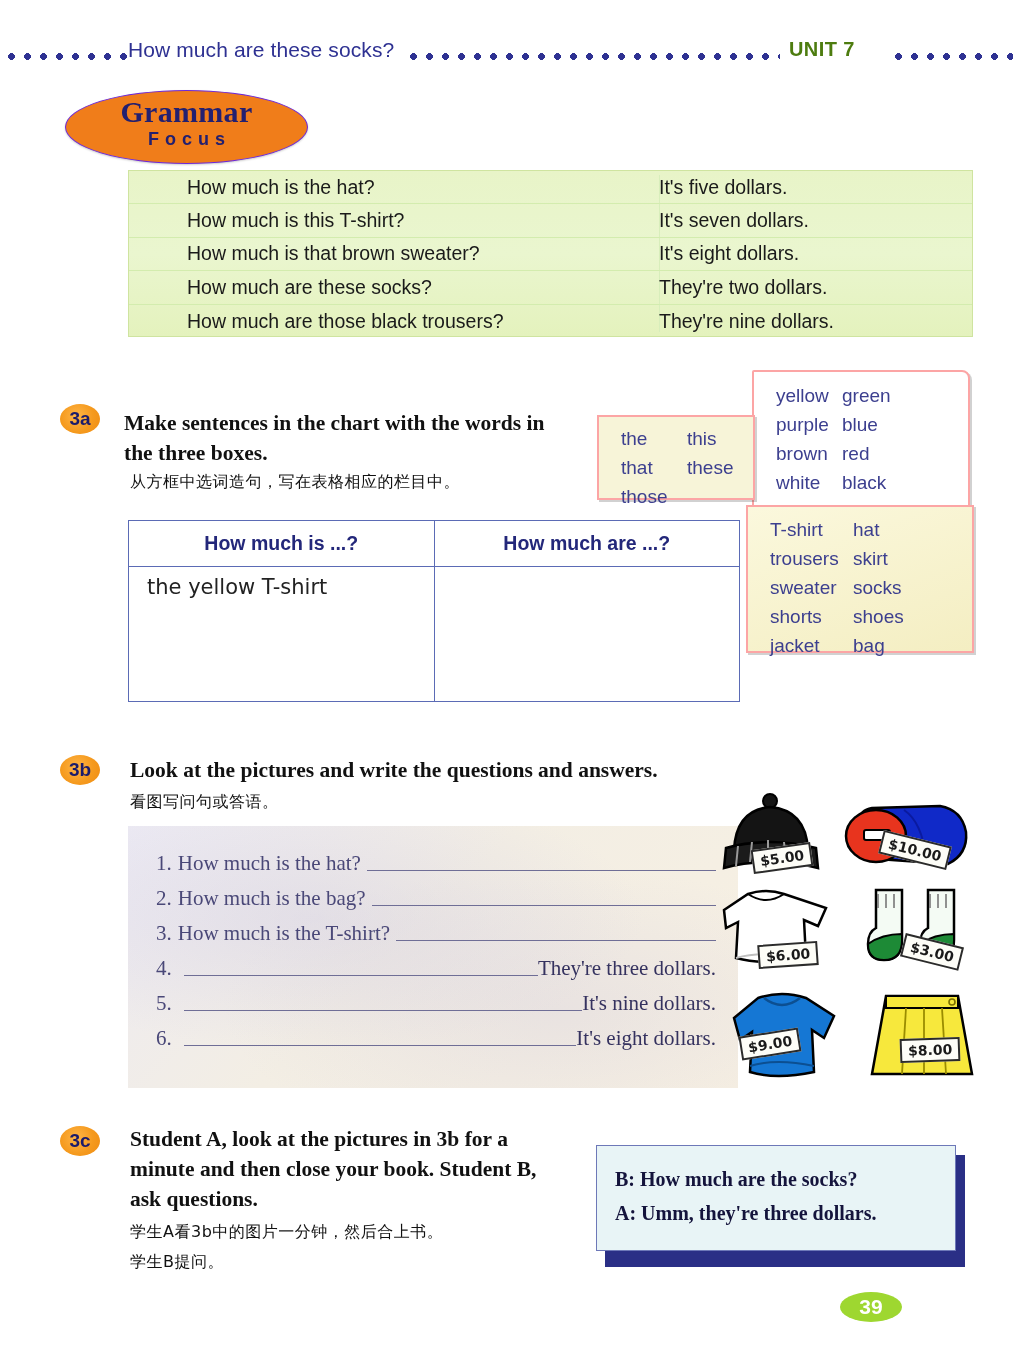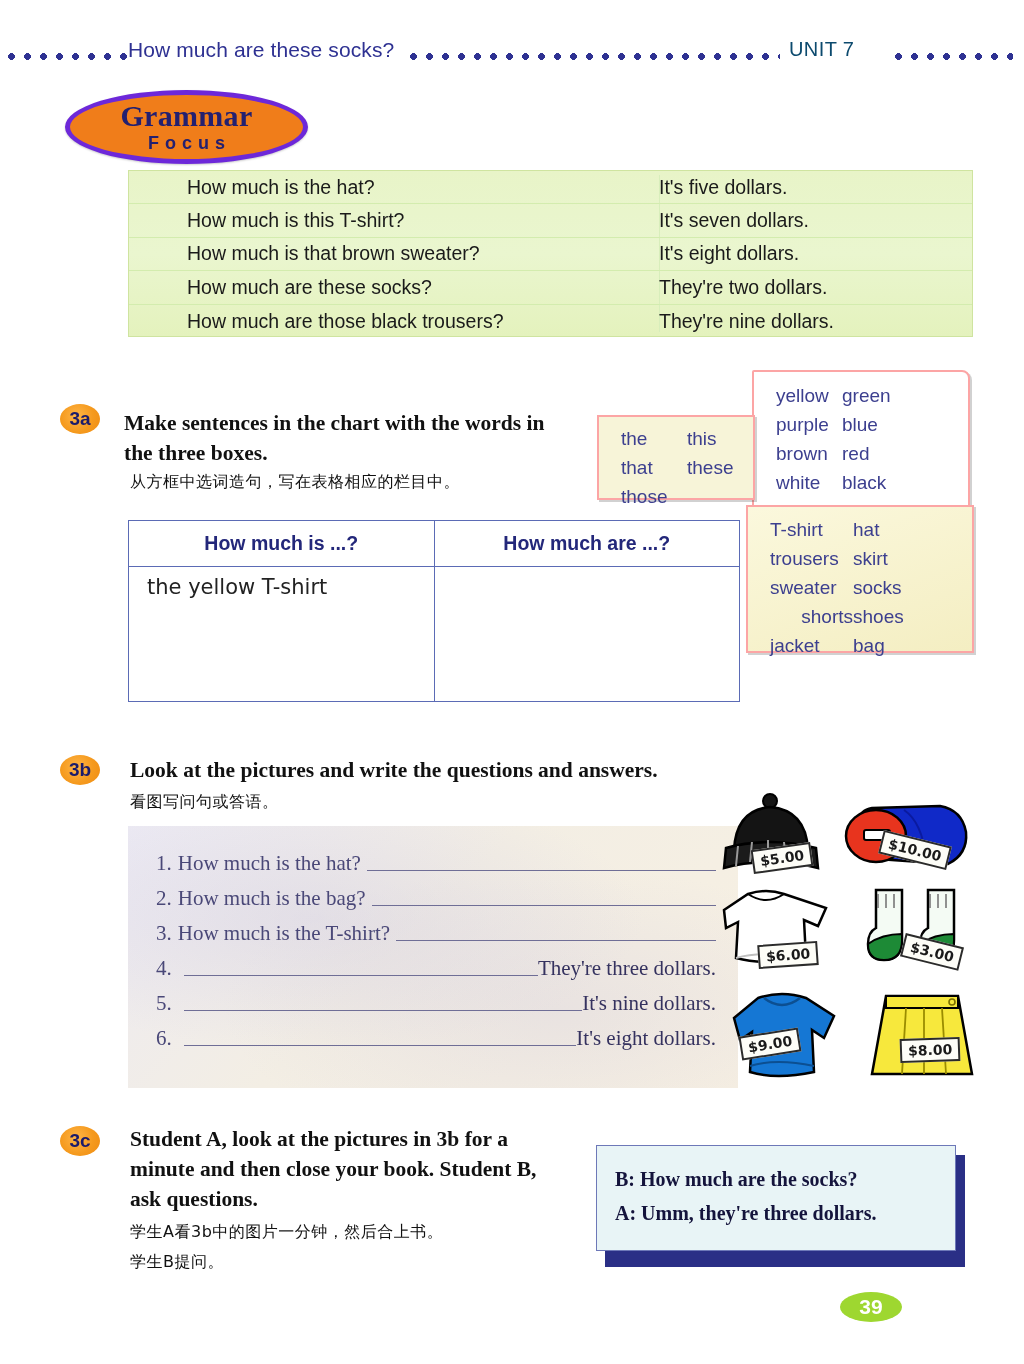--- a/index.html
+++ b/index.html
@@ -24,8 +24,8 @@
     letter-spacing:.1px; white-space:nowrap;
   }
   .runhead-unit {
-    position:absolute; left:789px; top:38px; font-size:20px; color:#0c4a6e;
-    font-weight:normal; letter-spacing:.4px; white-space:nowrap;
+    position:absolute; left:789px; top:38px; font-size:20px; color:#4d7c0f;
+    font-weight:bold; letter-spacing:.4px; white-space:nowrap;
   }
 
   

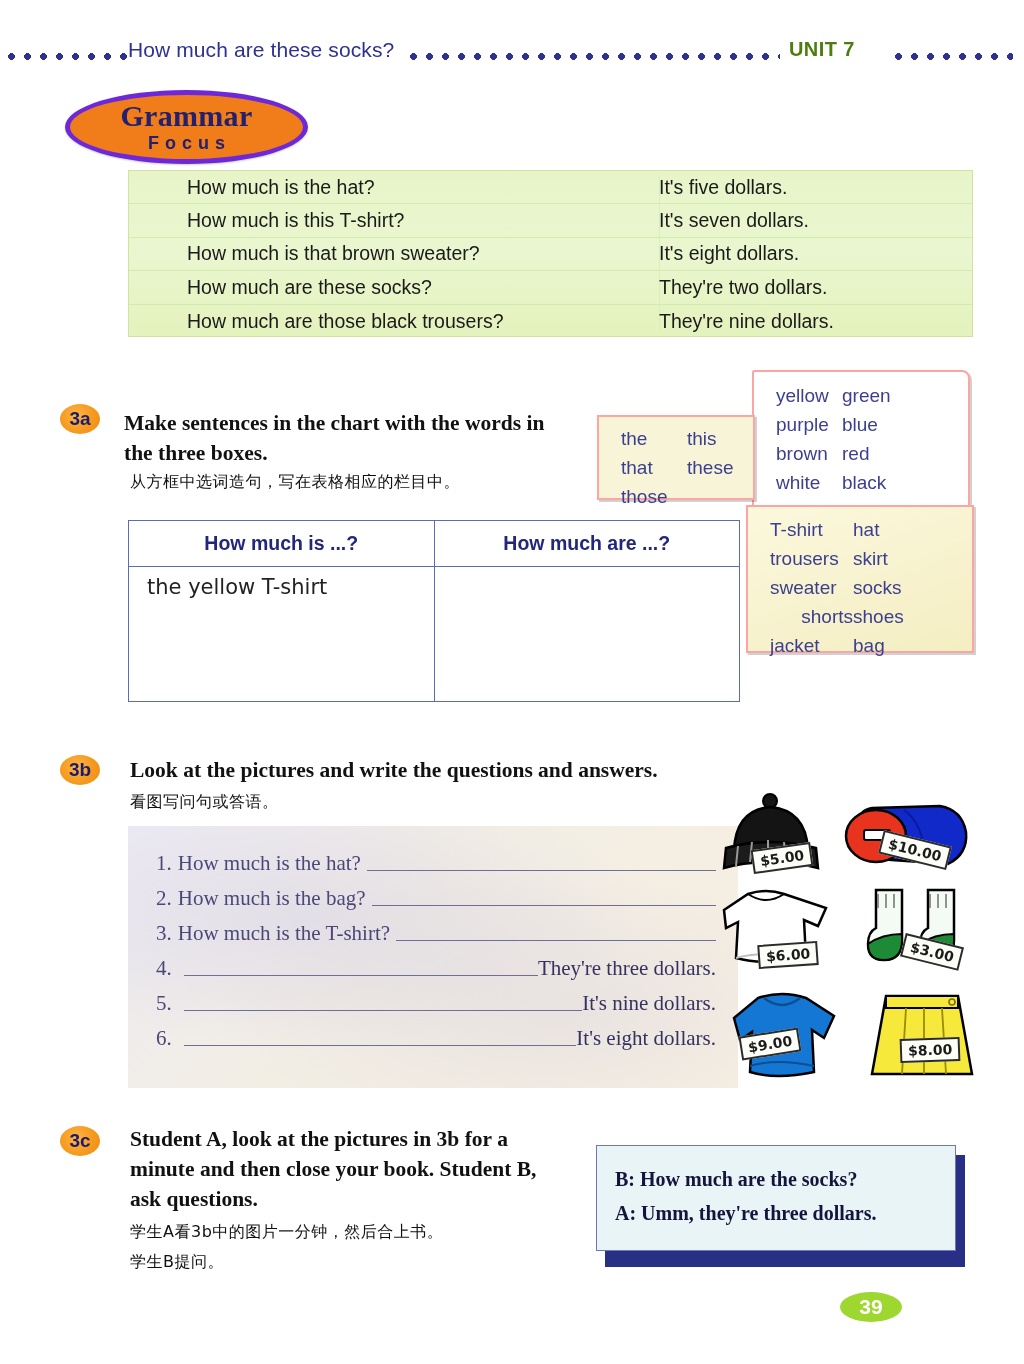--- a/index.html
+++ b/index.html
@@ -31,7 +31,7 @@
   
   .gf-badge {
     position:absolute; left:65px; top:90px; width:243px; height:74px;
-    border-radius:50%; background:#f07d1a; border:5px solid #6d28d9;
+    border-radius:50%; background:#f07d1a; border:1px solid #6d28d9;
     box-shadow:0 1px 2px rgba(0,0,0,.2);
   }
   .gf-title {

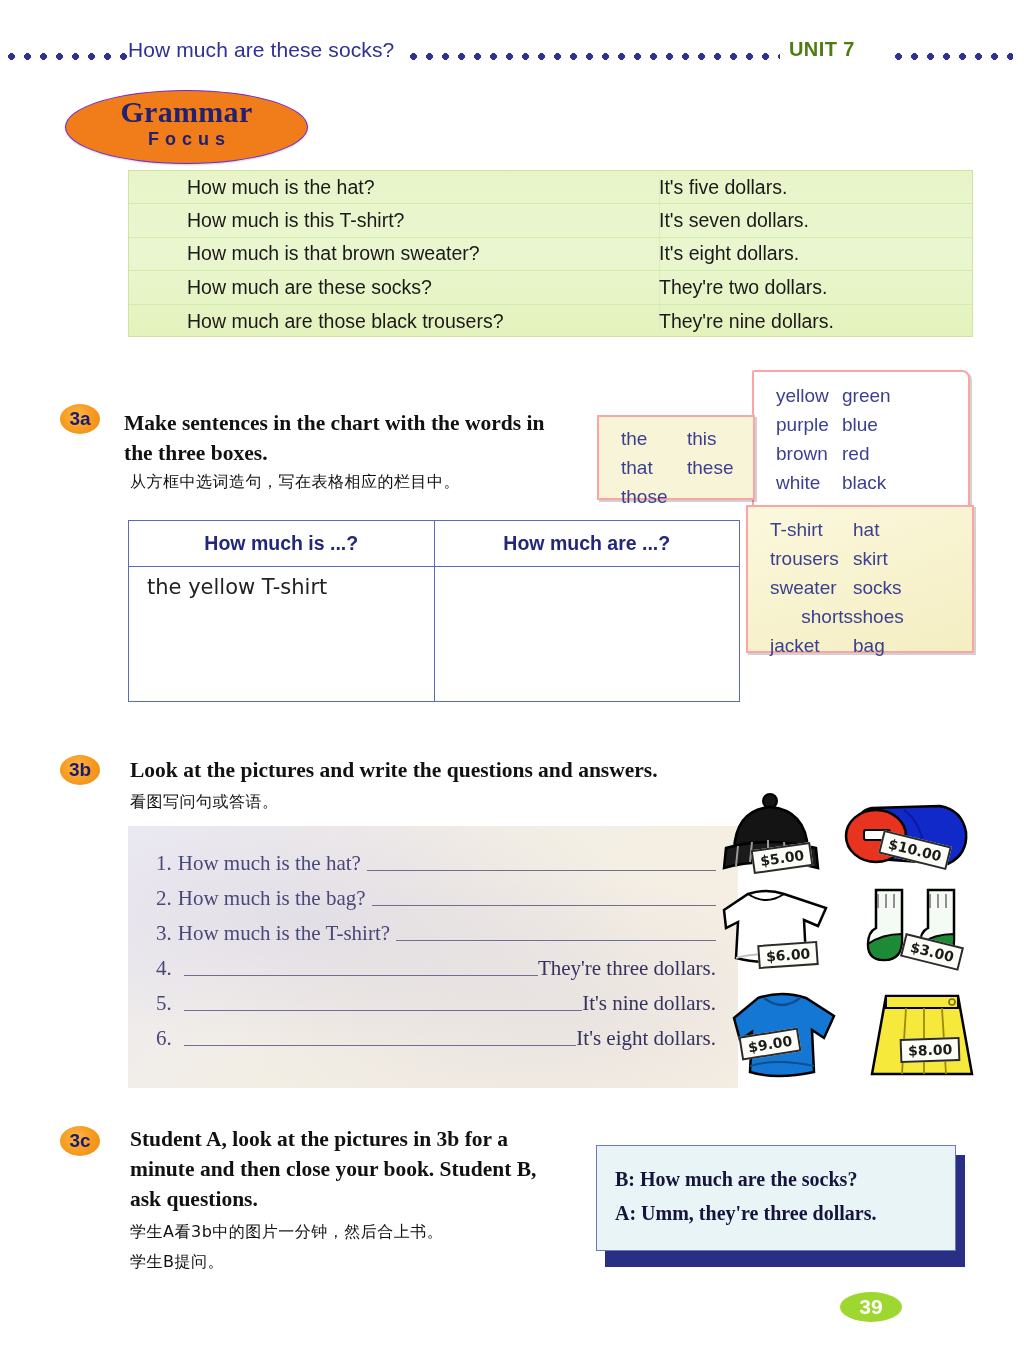--- a/index.html
+++ b/index.html
@@ -253,7 +253,7 @@
       <span class="note-col2">socks</span>
     </div>
     <div class="note-row">
-      <span class="note-col1" style="width:105px;text-align:right;">shorts</span>
+      <span class="note-col1" style="width:105px;">shorts</span>
       <span class="note-col2">shoes</span>
     </div>
     <div class="note-row">

